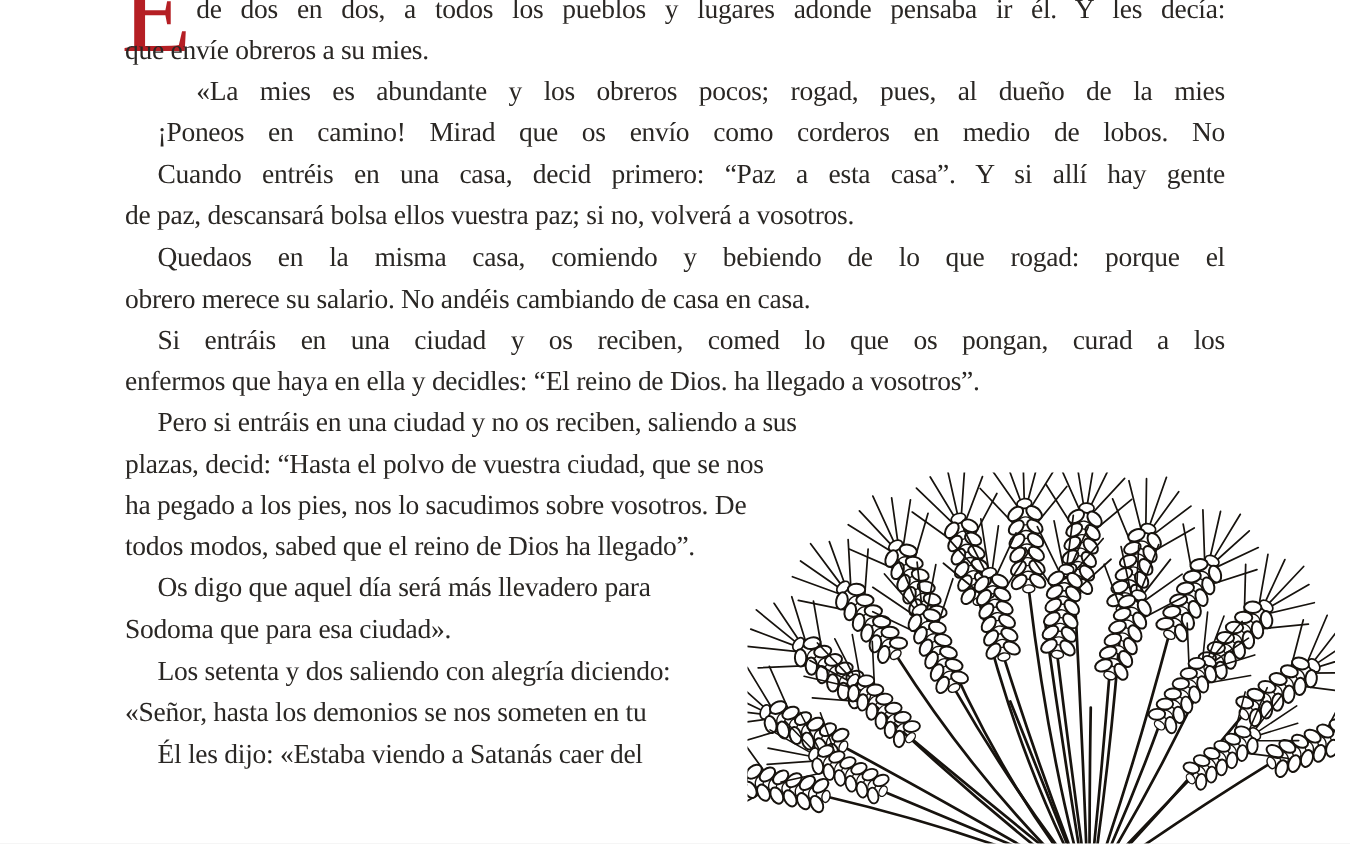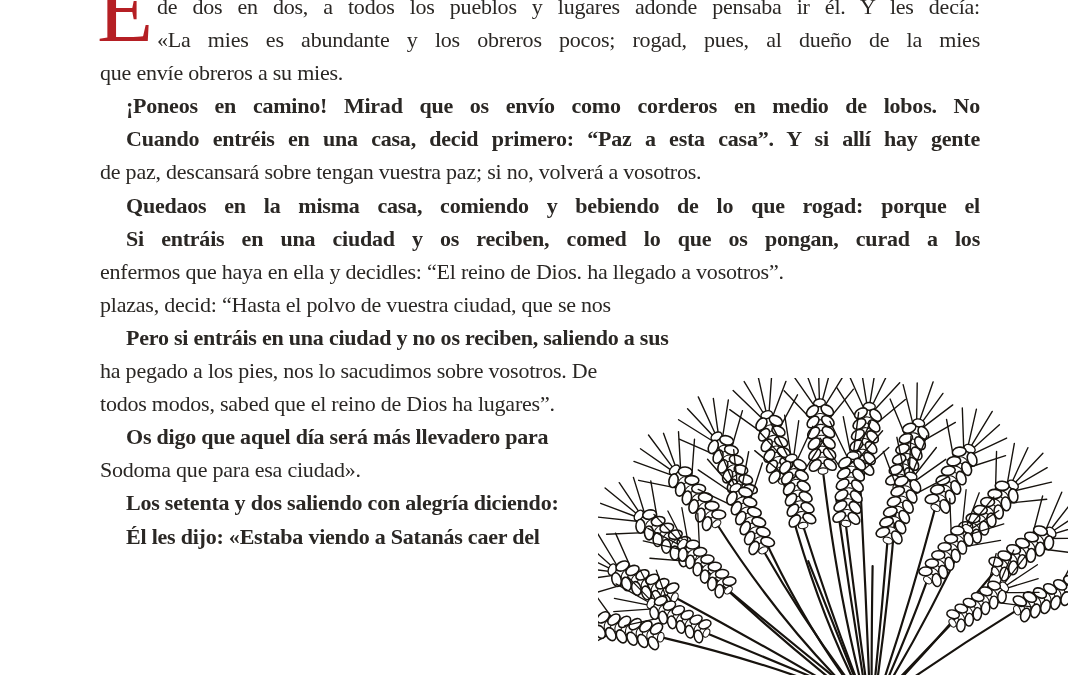--- a/index.html
+++ b/index.html
@@ -58,8 +58,8 @@
 
   <div class="text-block">
     <div class="line dc just">de dos en dos, a todos los pueblos y lugares adonde pensaba ir él. Y les decía:</div>
+    <div class="line">que envíe obreros a su mies.</div>
     <div class="line dc just">«La mies es abundante y los obreros pocos; rogad, pues, al dueño de la mies</div>
-    <div class="line">que envíe obreros a su mies.</div>
     <div class="line ind just">¡Poneos en camino! Mirad que os envío como corderos en medio de lobos. No</div>
     <div class="line ind just">Cuando entréis en una casa, decid primero: “Paz a esta casa”. Y si allí hay gente</div>
     <div class="line">de paz, descansará sobre tengan vuestra paz; si no, volverá a vosotros.</div>

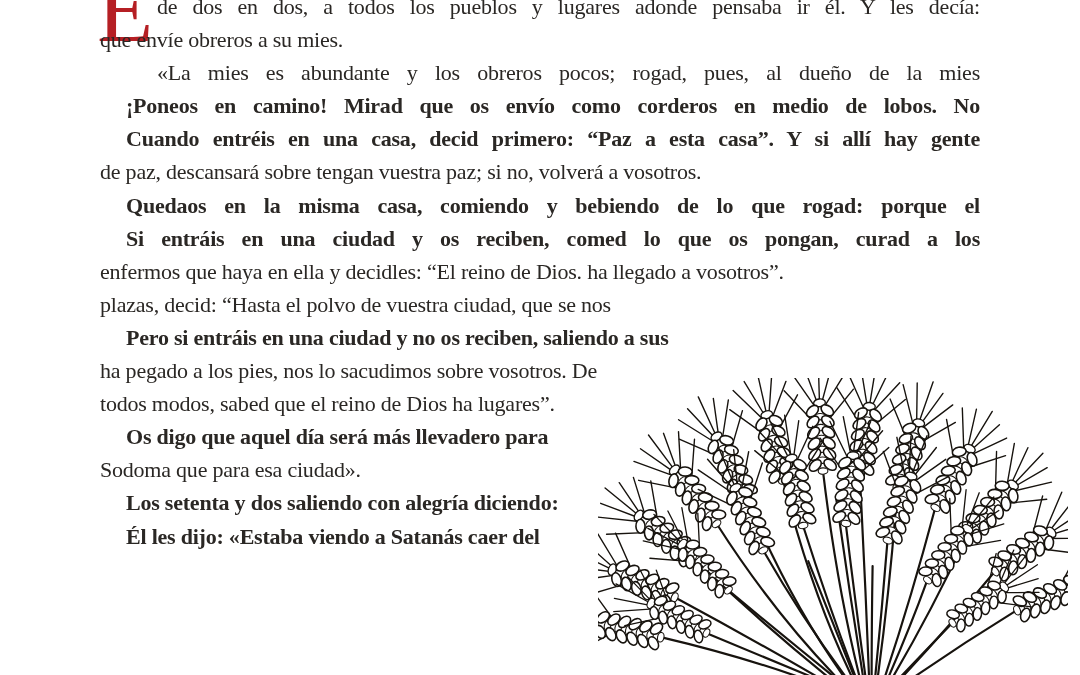--- a/index.html
+++ b/index.html
@@ -31,7 +31,7 @@
   }
   .dc{margin-left:57px;}
   .dc.just{width:823px;}
-  .ind{text-indent:26px;font-weight:bold;}
+  .ind{text-indent:26px;}
   .dropcap{
     position:absolute;
     left:97px;top:-36px;

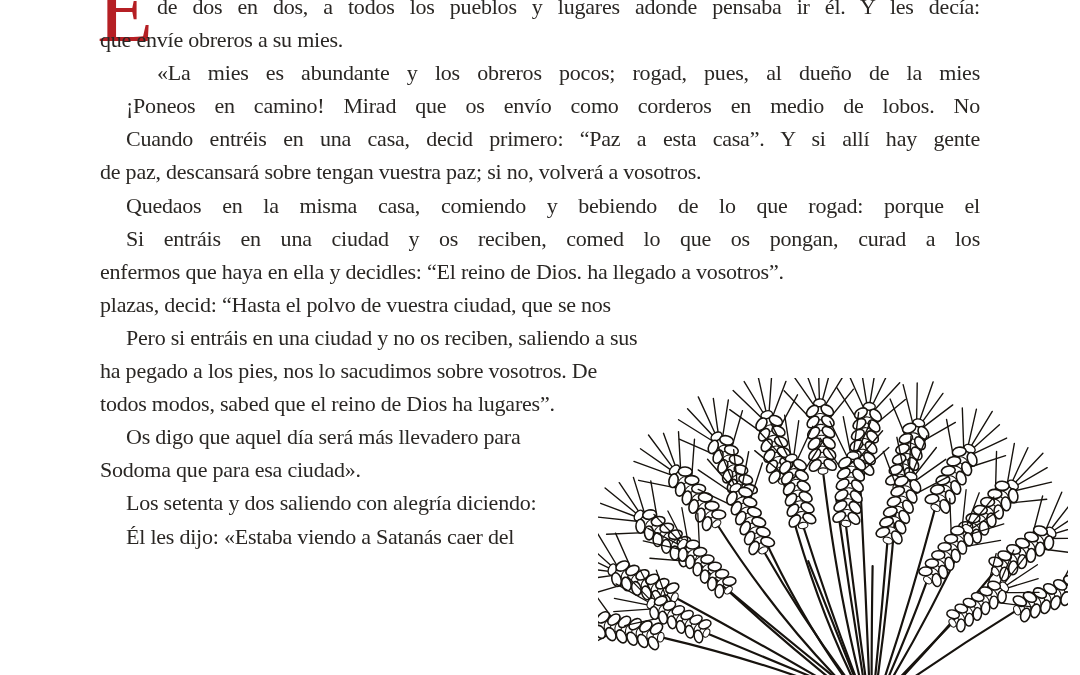--- a/index.html
+++ b/index.html
@@ -62,7 +62,7 @@
     <div class="line dc just">«La mies es abundante y los obreros pocos; rogad, pues, al dueño de la mies</div>
     <div class="line ind just">¡Poneos en camino! Mirad que os envío como corderos en medio de lobos. No</div>
     <div class="line ind just">Cuando entréis en una casa, decid primero: “Paz a esta casa”. Y si allí hay gente</div>
-    <div class="line">de paz, descansará sobre tengan vuestra paz; si no, volverá a vosotros.</div>
+    <div class="line">de paz, descansará bolsa ellos vuestra paz; si no, volverá a vosotros.</div>
     <div class="line ind just">Quedaos en la misma casa, comiendo y bebiendo de lo que rogad: porque el</div>
     <div class="line ind just">Si entráis en una ciudad y os reciben, comed lo que os pongan, curad a los</div>
     <div class="line">enfermos que haya en ella y decidles: “El reino de Dios. ha llegado a vosotros”.</div>

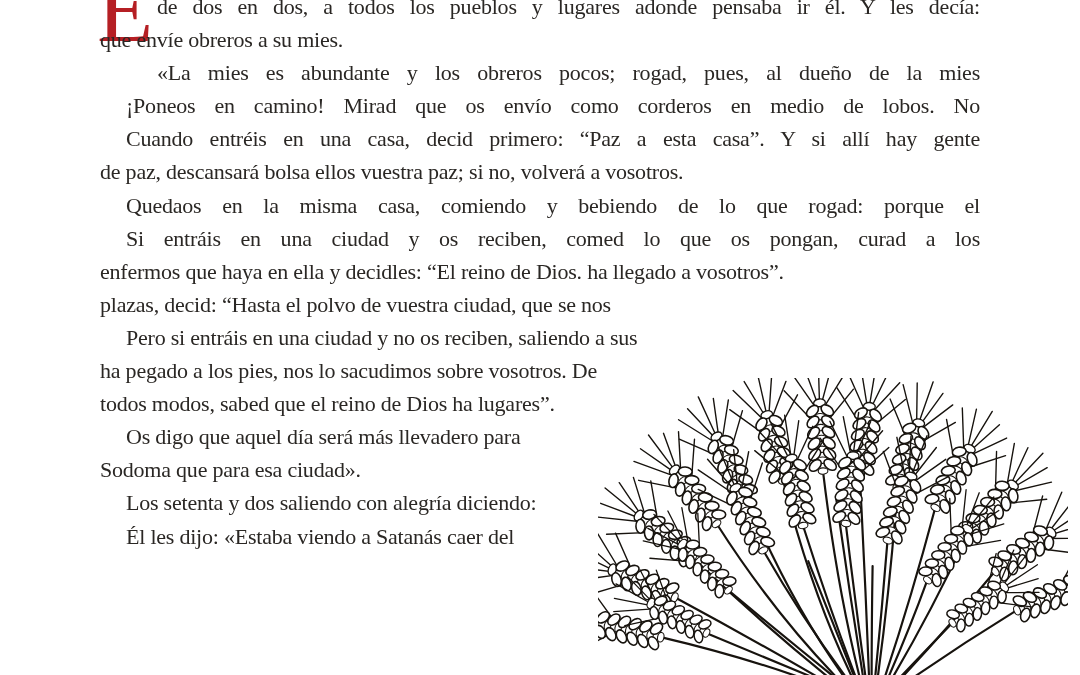--- a/index.html
+++ b/index.html
@@ -64,6 +64,7 @@
     <div class="line ind just">Cuando entréis en una casa, decid primero: “Paz a esta casa”. Y si allí hay gente</div>
     <div class="line">de paz, descansará bolsa ellos vuestra paz; si no, volverá a vosotros.</div>
     <div class="line ind just">Quedaos en la misma casa, comiendo y bebiendo de lo que rogad: porque el</div>
+    <div class="line">obrero merece su salario. No andéis cambiando de casa en casa.</div>
     <div class="line ind just">Si entráis en una ciudad y os reciben, comed lo que os pongan, curad a los</div>
     <div class="line">enfermos que haya en ella y decidles: “El reino de Dios. ha llegado a vosotros”.</div>
     <div class="line">plazas, decid: “Hasta el polvo de vuestra ciudad, que se nos</div>

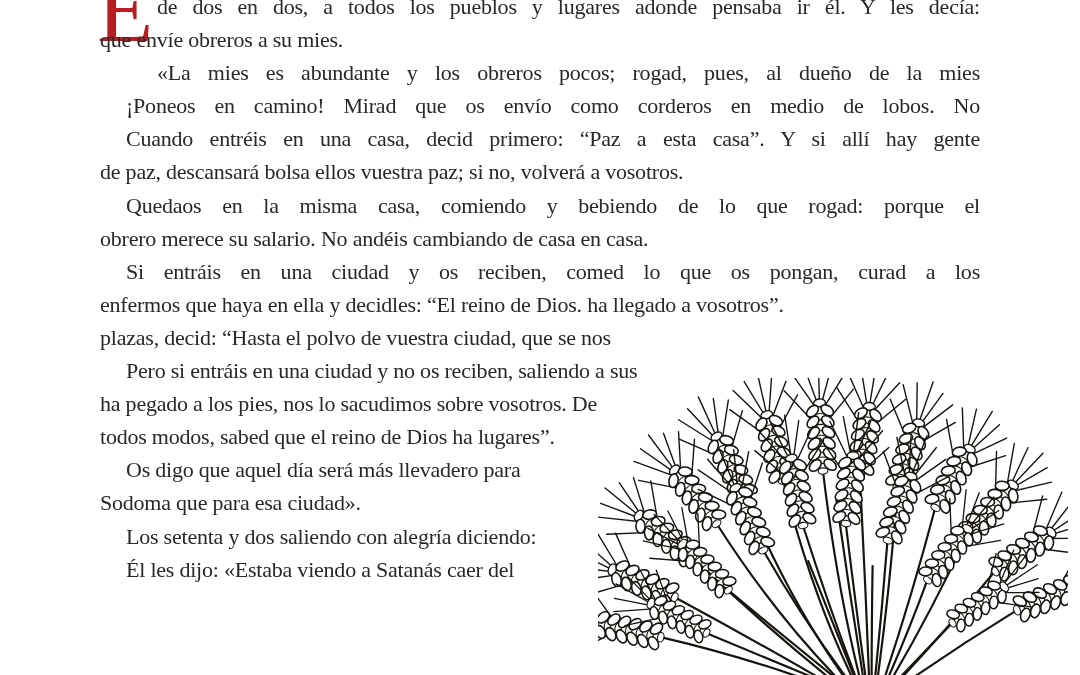--- a/index.html
+++ b/index.html
@@ -67,8 +67,8 @@
     <div class="line">obrero merece su salario. No andéis cambiando de casa en casa.</div>
     <div class="line ind just">Si entráis en una ciudad y os reciben, comed lo que os pongan, curad a los</div>
     <div class="line">enfermos que haya en ella y decidles: “El reino de Dios. ha llegado a vosotros”.</div>
+    <div class="line ind">Pero si entráis en una ciudad y no os reciben, saliendo a sus</div>
     <div class="line">plazas, decid: “Hasta el polvo de vuestra ciudad, que se nos</div>
-    <div class="line ind">Pero si entráis en una ciudad y no os reciben, saliendo a sus</div>
     <div class="line">ha pegado a los pies, nos lo sacudimos sobre vosotros. De</div>
     <div class="line">todos modos, sabed que el reino de Dios ha lugares”.</div>
     <div class="line ind">Os digo que aquel día será más llevadero para</div>

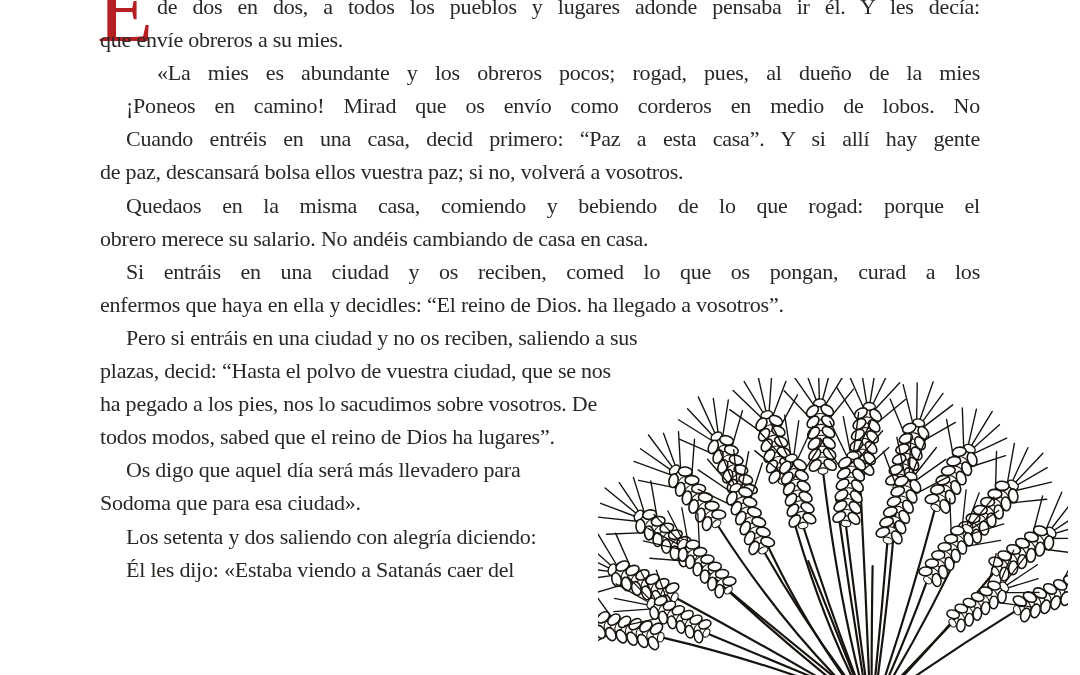--- a/index.html
+++ b/index.html
@@ -70,7 +70,7 @@
     <div class="line ind">Pero si entráis en una ciudad y no os reciben, saliendo a sus</div>
     <div class="line">plazas, decid: “Hasta el polvo de vuestra ciudad, que se nos</div>
     <div class="line">ha pegado a los pies, nos lo sacudimos sobre vosotros. De</div>
-    <div class="line">todos modos, sabed que el reino de Dios ha lugares”.</div>
+    <div class="line">todos modos, sabed que el reino de Dios ha llegado”.</div>
     <div class="line ind">Os digo que aquel día será más llevadero para</div>
     <div class="line">Sodoma que para esa ciudad».</div>
     <div class="line ind">Los setenta y dos saliendo con alegría diciendo:</div>

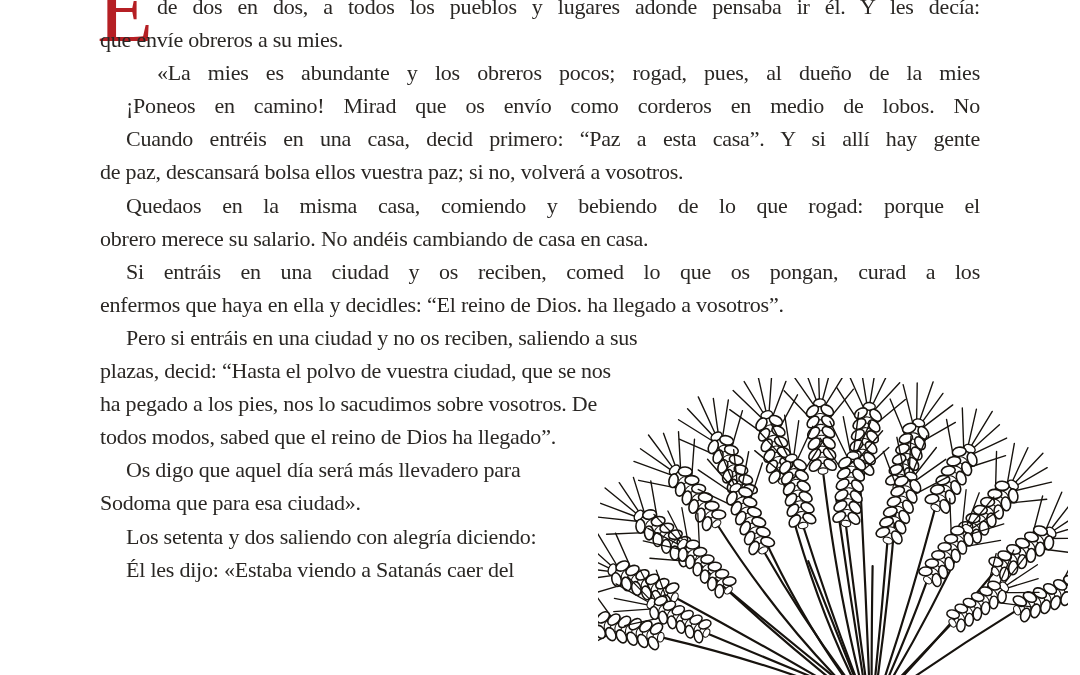--- a/index.html
+++ b/index.html
@@ -74,6 +74,7 @@
     <div class="line ind">Os digo que aquel día será más llevadero para</div>
     <div class="line">Sodoma que para esa ciudad».</div>
     <div class="line ind">Los setenta y dos saliendo con alegría diciendo:</div>
+    <div class="line">«Señor, hasta los demonios se nos someten en tu</div>
     <div class="line ind">Él les dijo: «Estaba viendo a Satanás caer del</div>
   </div>
 

